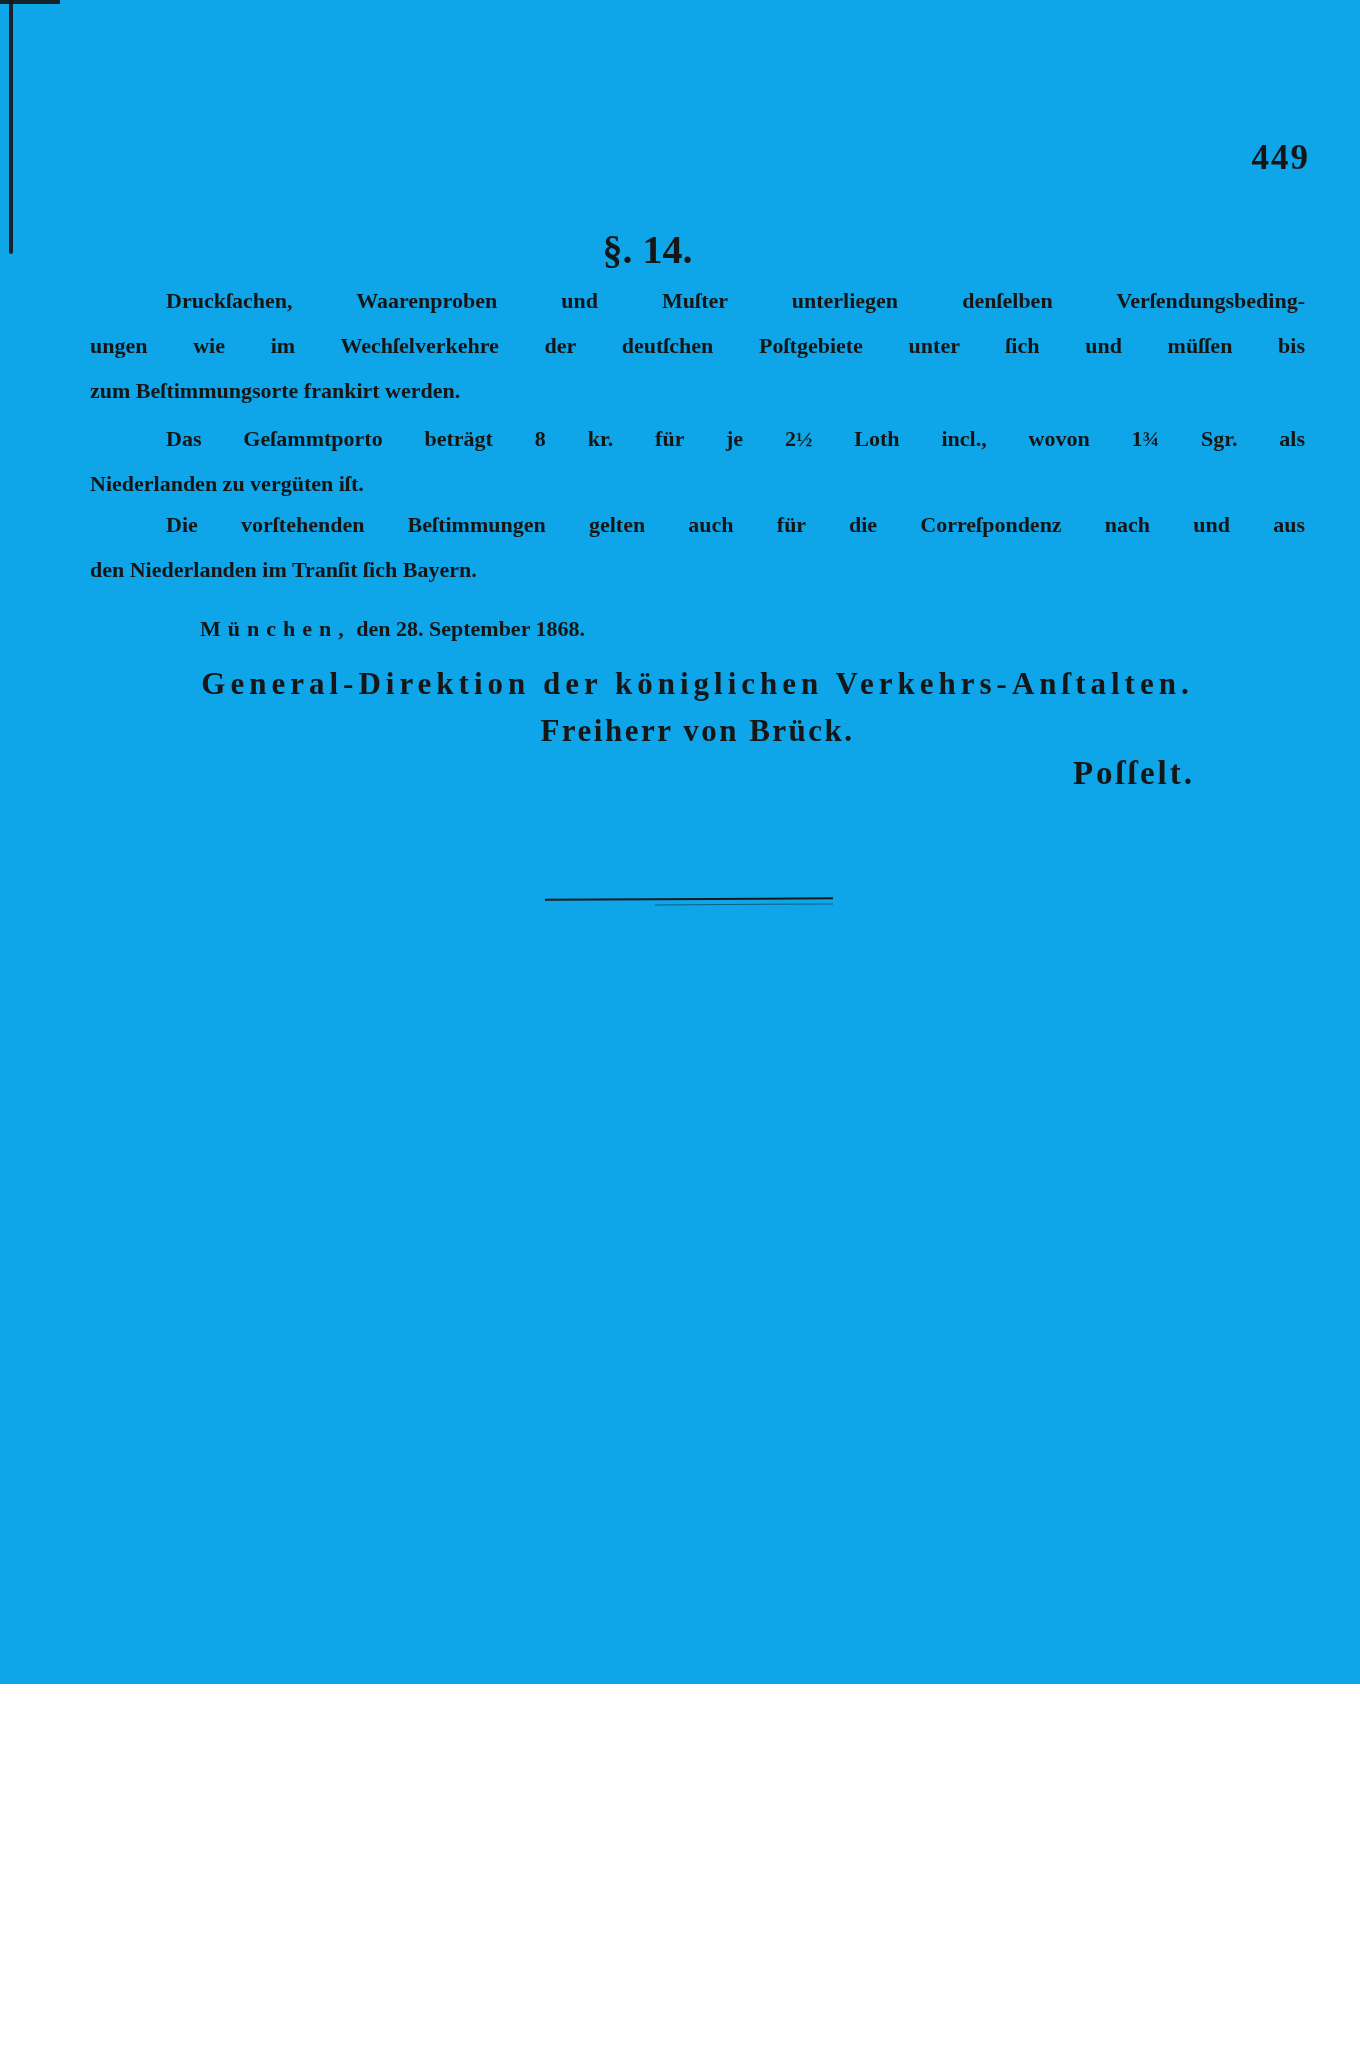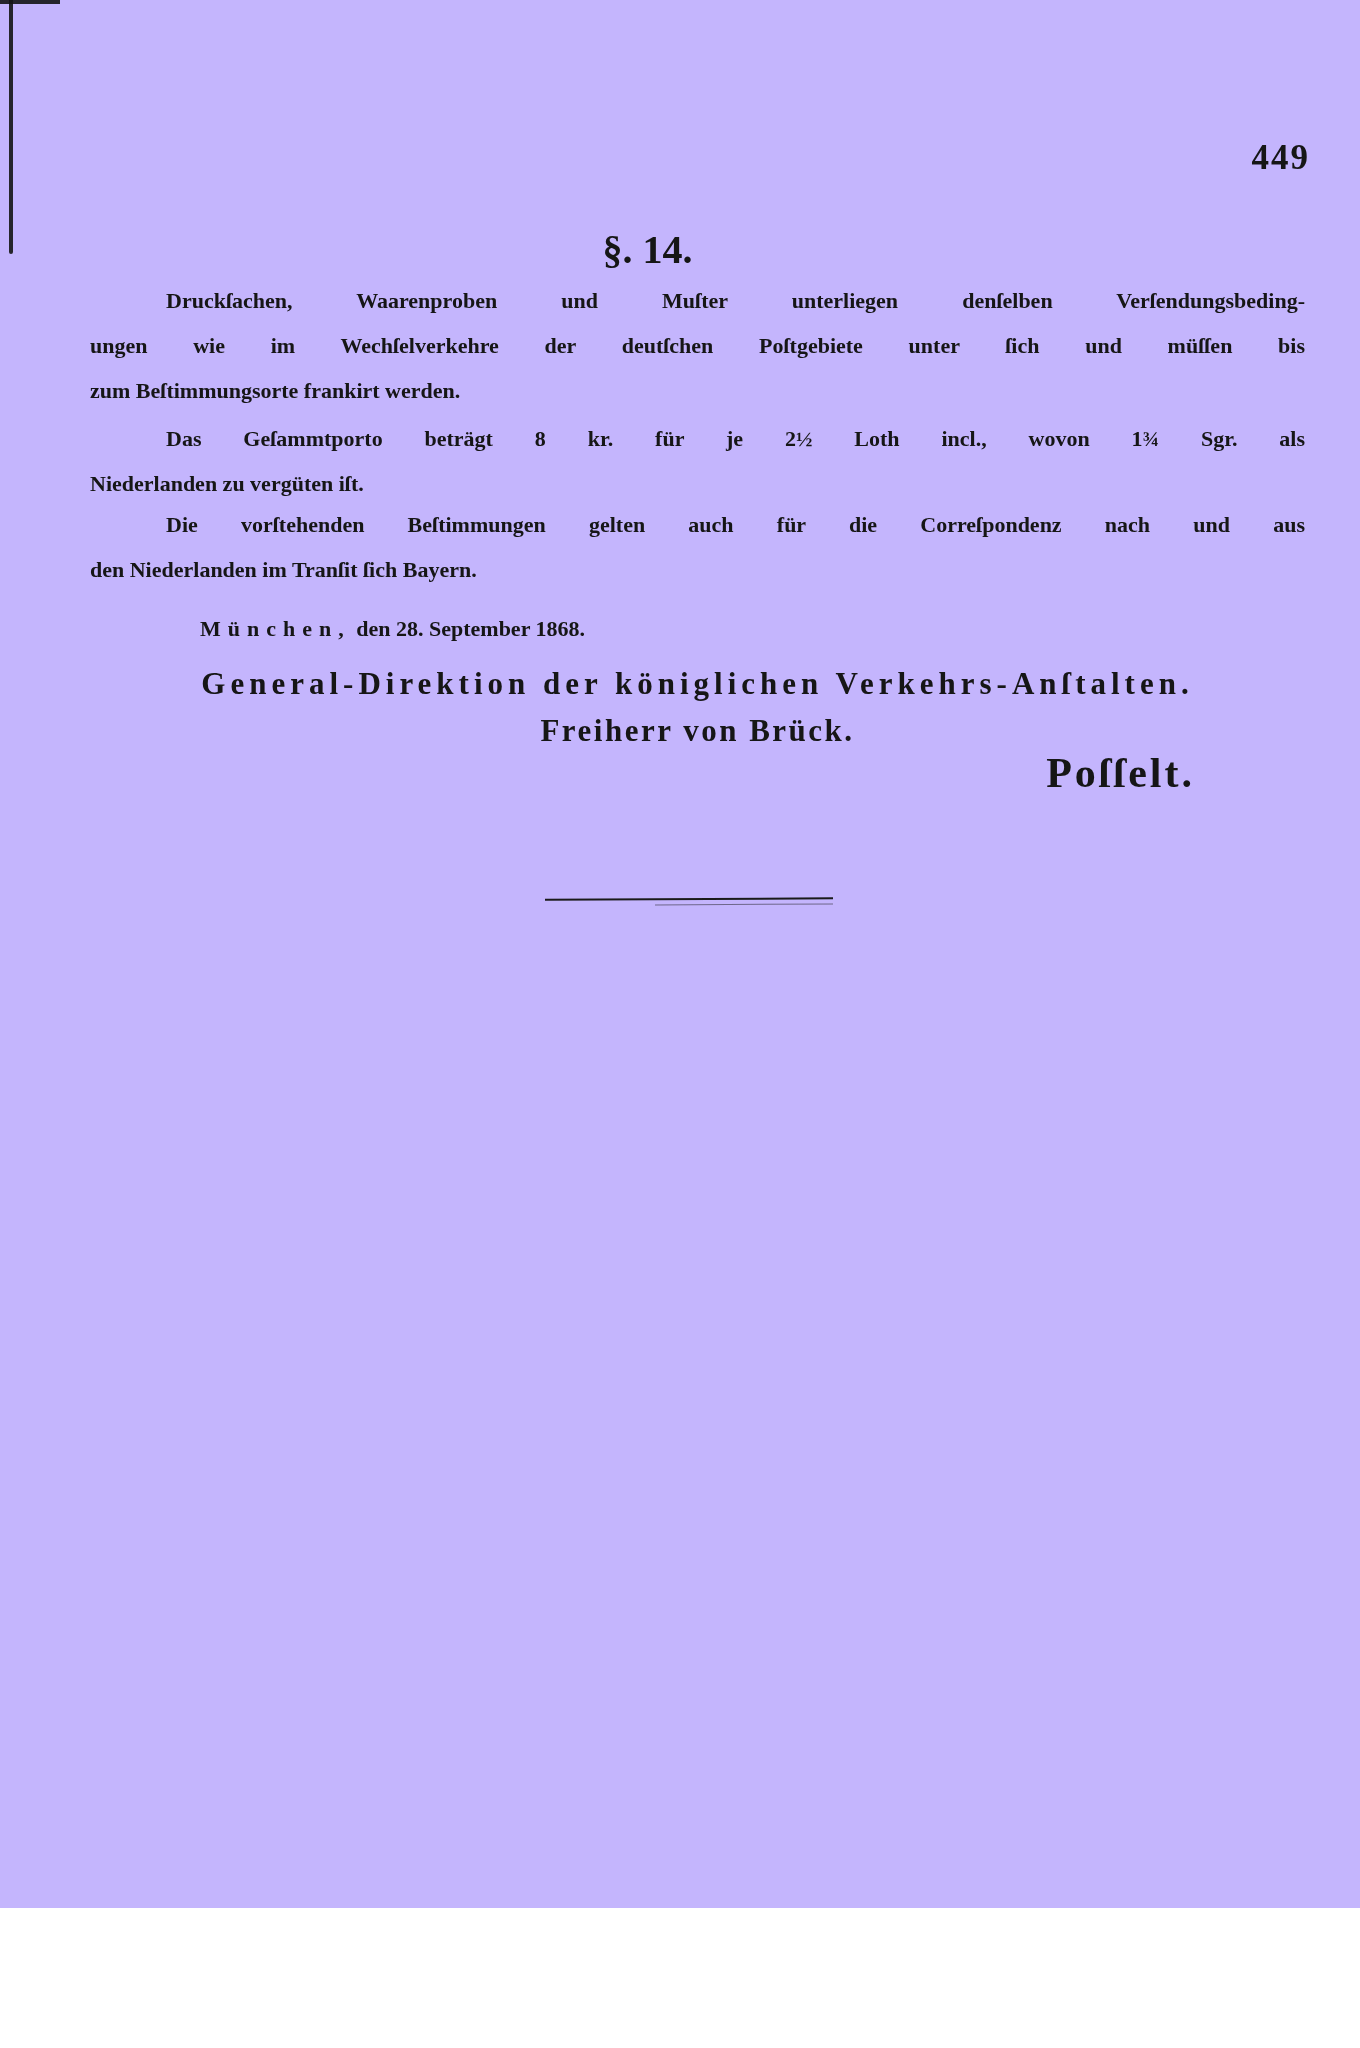--- a/index.html
+++ b/index.html
@@ -10,8 +10,8 @@
   .page {
     position: relative;
     width: 1360px;
-    height: 1908px;
-    background: #c4b5fd;
+    height: 1684px;
+    background: #0ea5e9;
     color: #161616;
     font-family: "Liberation Serif", "DejaVu Serif", serif;
     font-weight: 700;

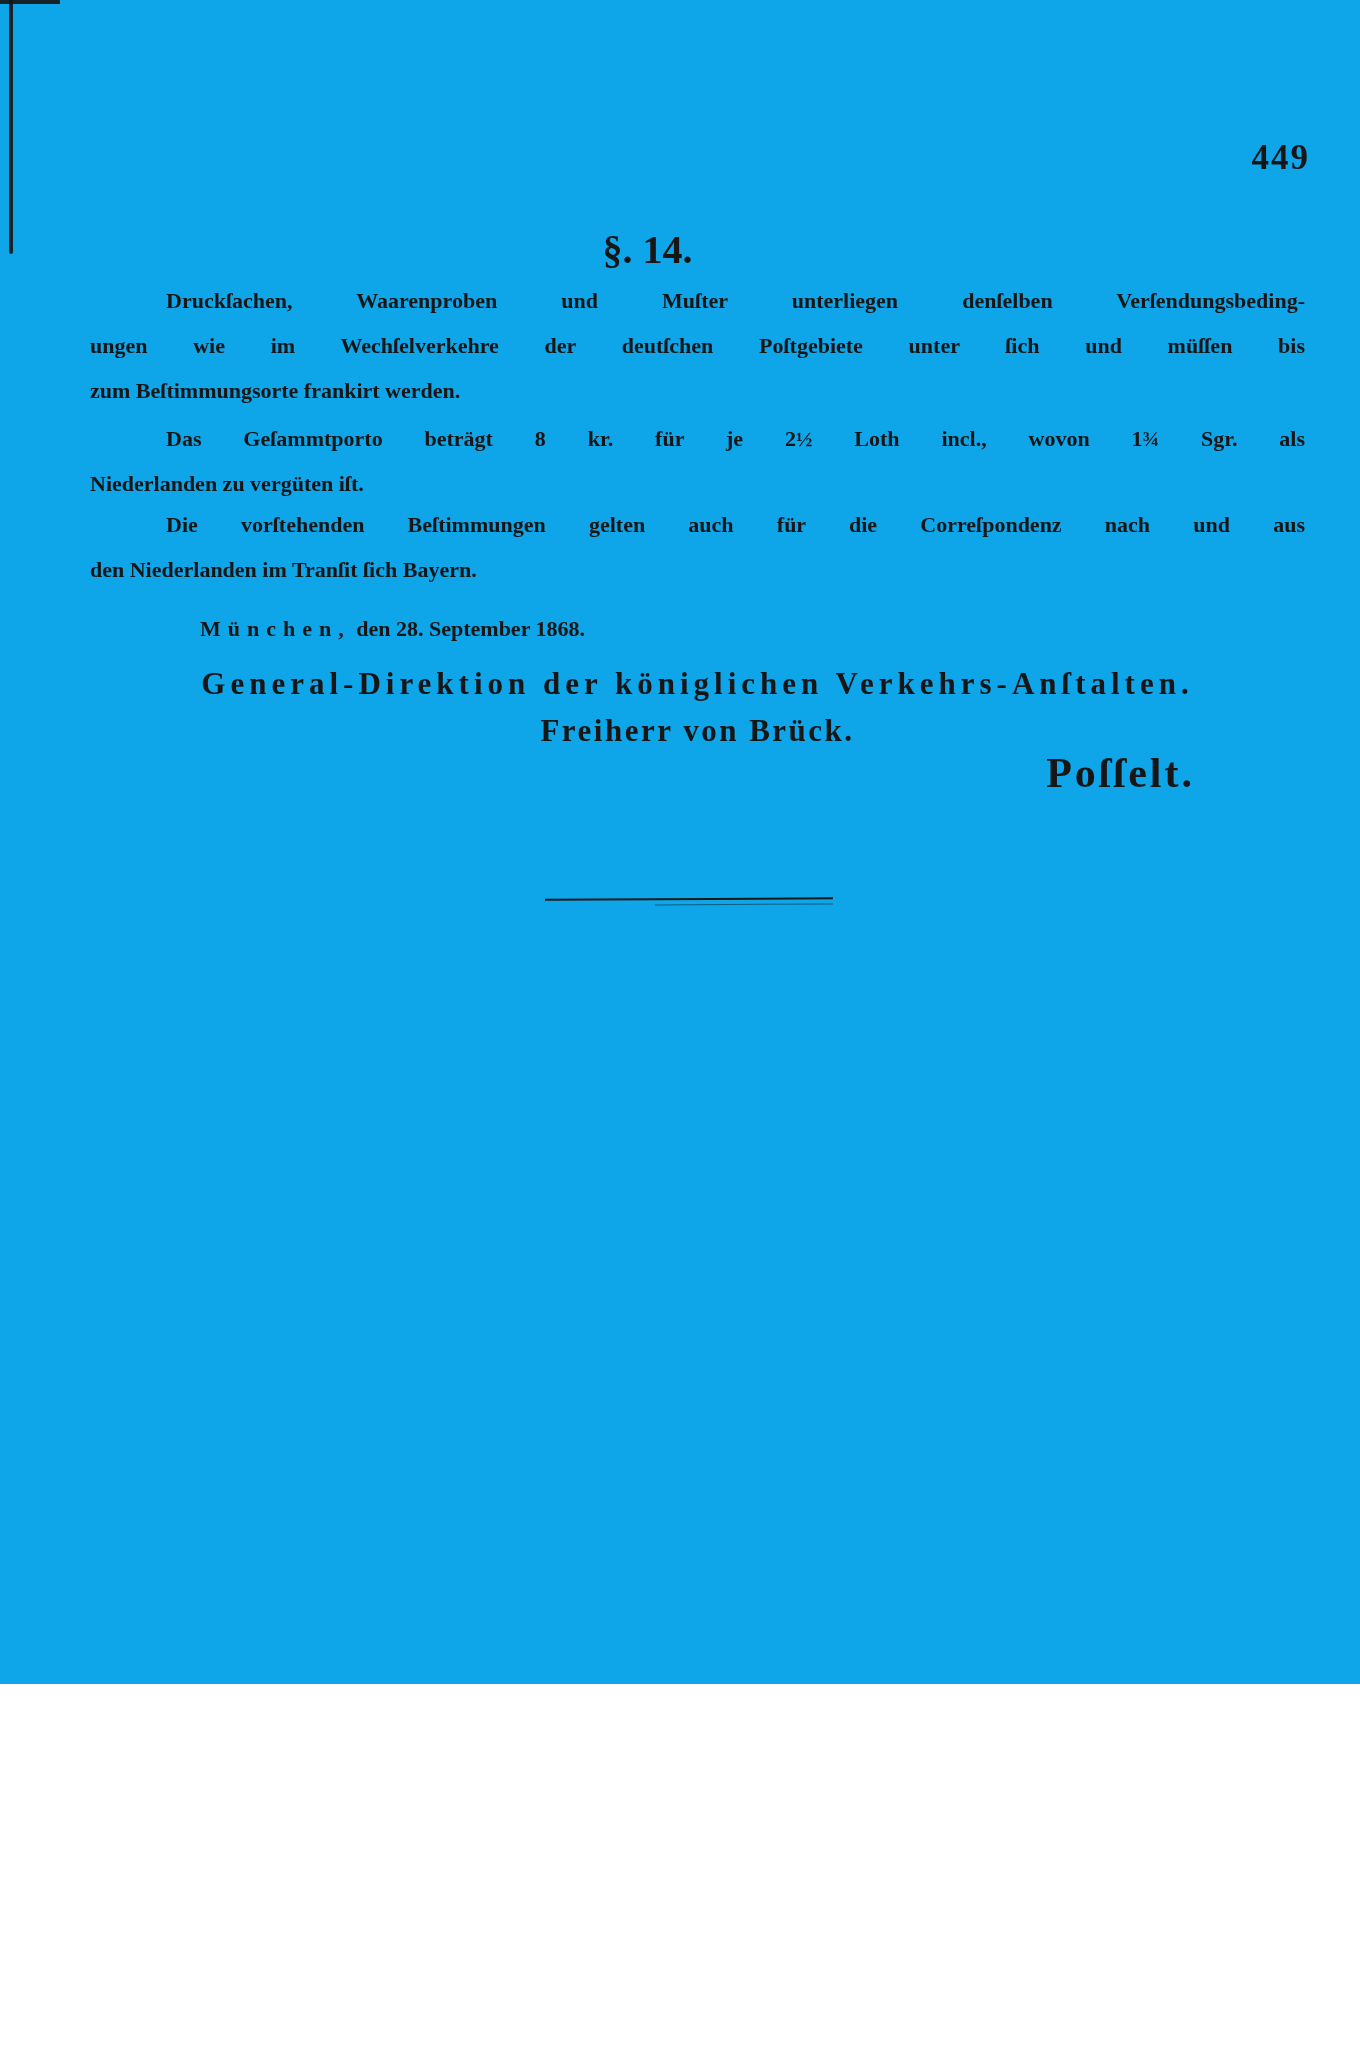--- a/index.html
+++ b/index.html
@@ -92,7 +92,7 @@
     padding-right: 110px;
     box-sizing: border-box;
     letter-spacing: 3px;
-    font-size: 42px;
+    font-size: 33px;
   }
   .rule {
     position: absolute;

